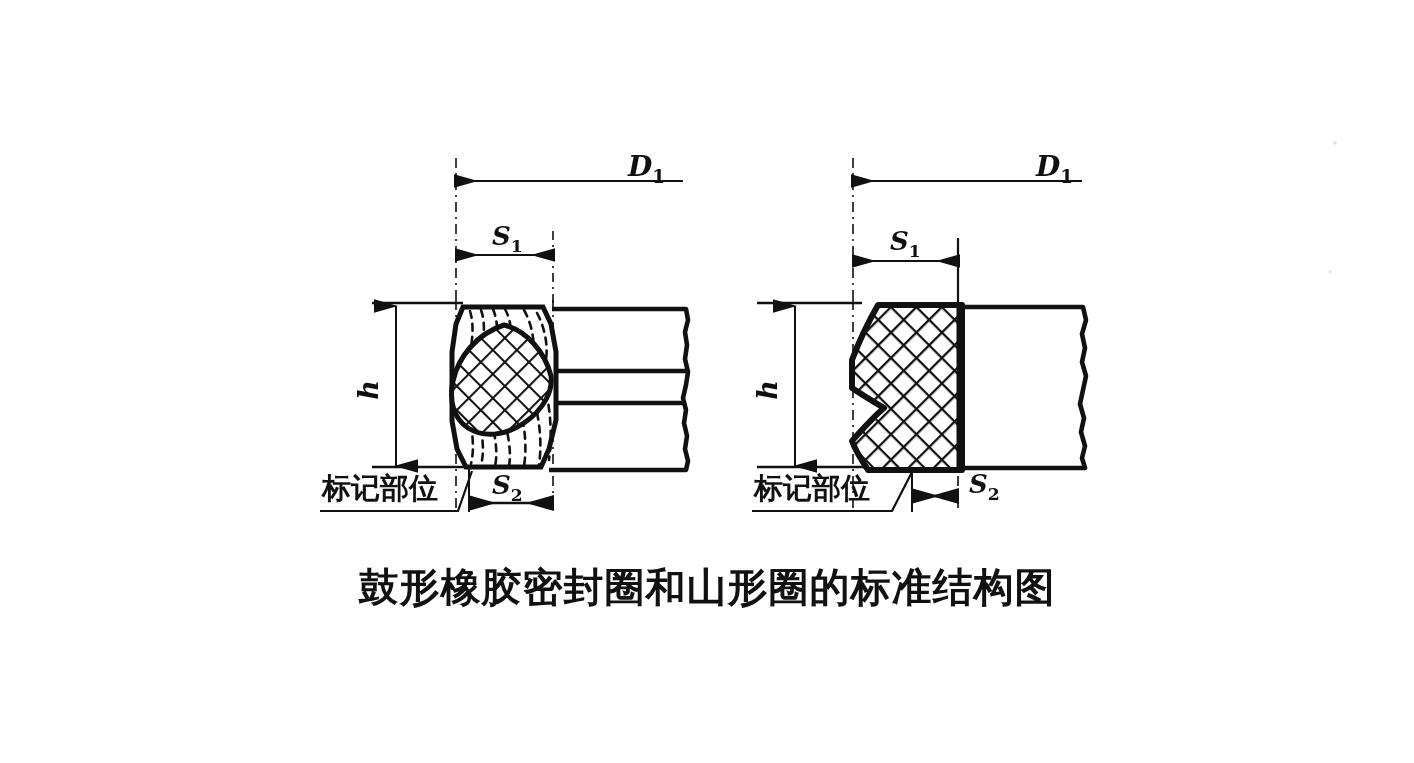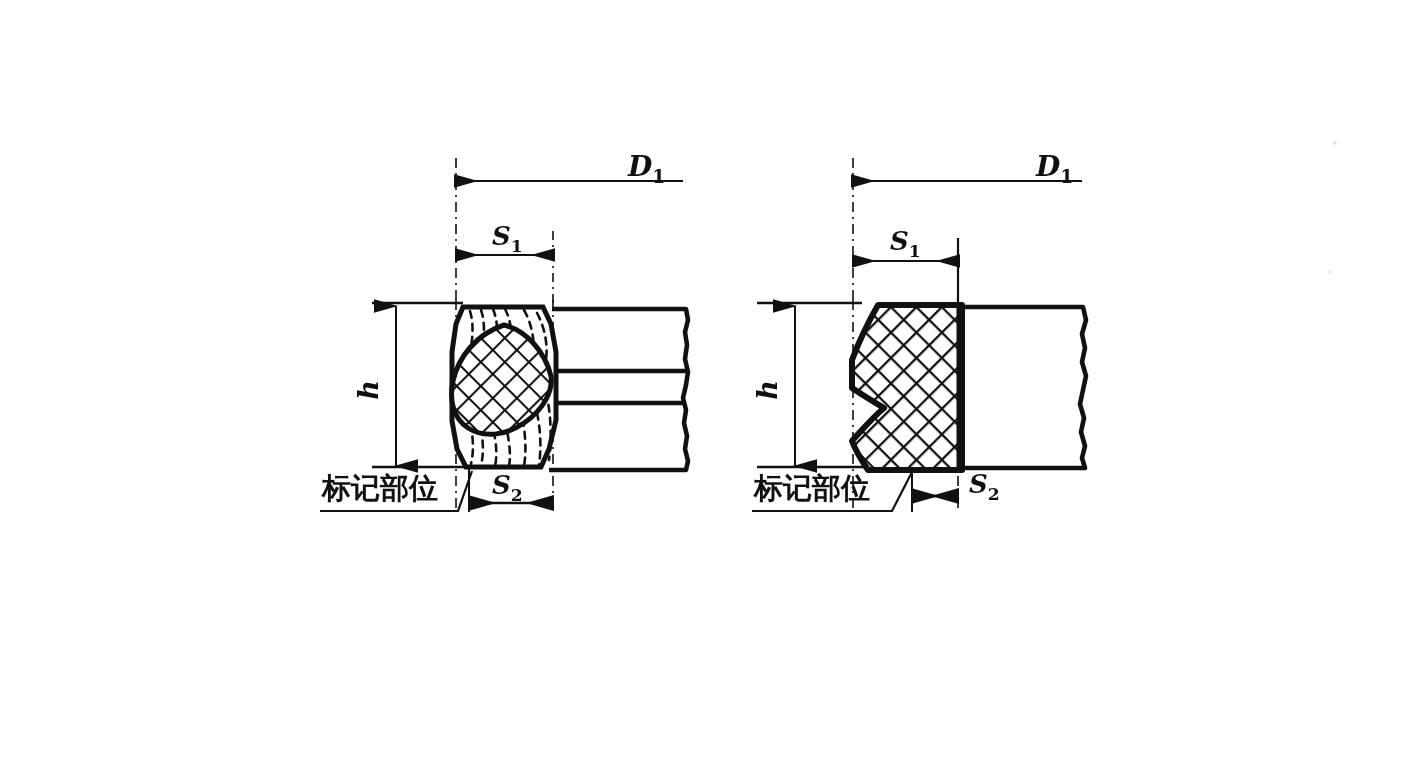--- a/index.html
+++ b/index.html
@@ -229,6 +229,9 @@
     </g>
   </svg>
 
+  <div class="cap-wrap">
+    <div class="caption-text">鼓形橡胶密封圈和山形圈的标准结构图</div>
+  </div>
 
 </div>
 

